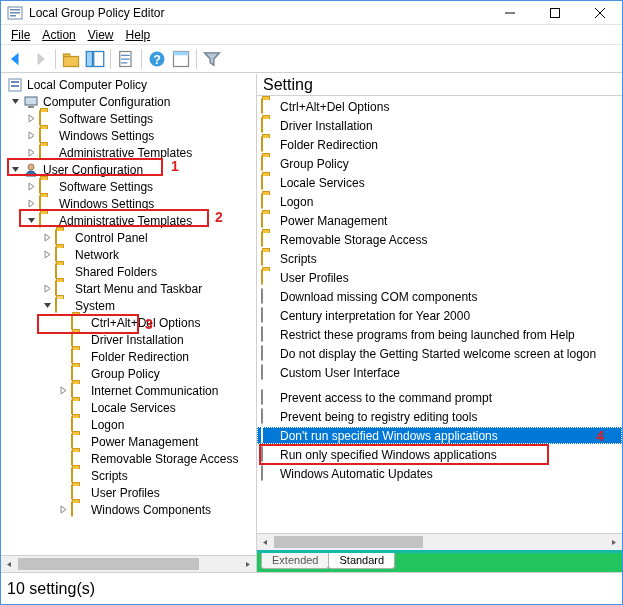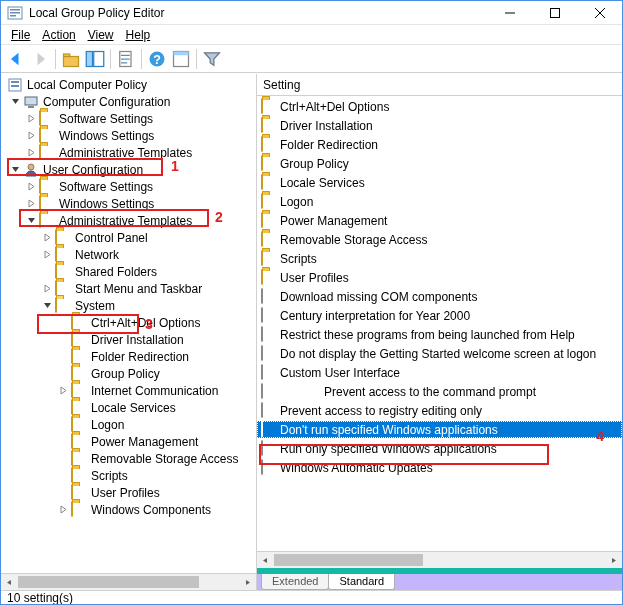--- a/index.html
+++ b/index.html
@@ -100,7 +100,7 @@
     align-items: center;
     padding-left: 6px;
     background: #fff;
-    font-size: 12px;
+    font-size: 16px;
   }
   .list-body {
     flex: 1;

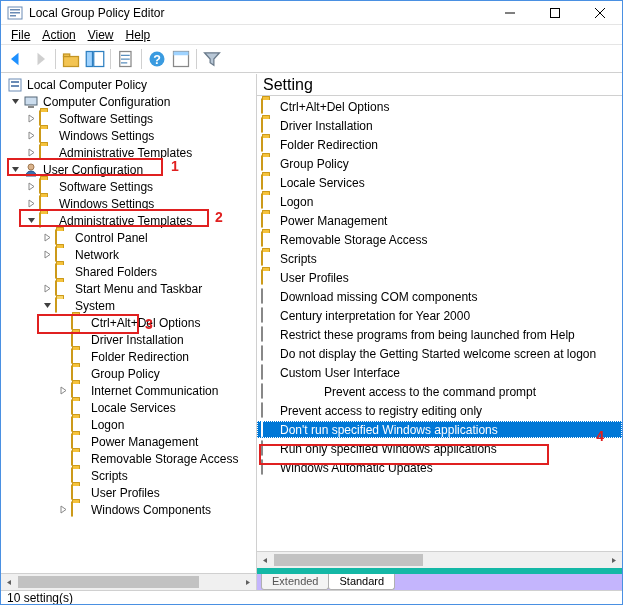--- a/index.html
+++ b/index.html
@@ -564,7 +564,7 @@
           <span class="list-icon"><span class="policy-icon"></span></span>
           <span>Custom User Interface</span>
         </div>
-        <div class="list-row" style="margin-top: 2px; gap: 44px;">
+        <div class="list-row" style="margin-top: 8px;">
           <span class="list-icon"><span class="policy-icon"></span></span>
           <span>Prevent access to the command prompt</span>
         </div>

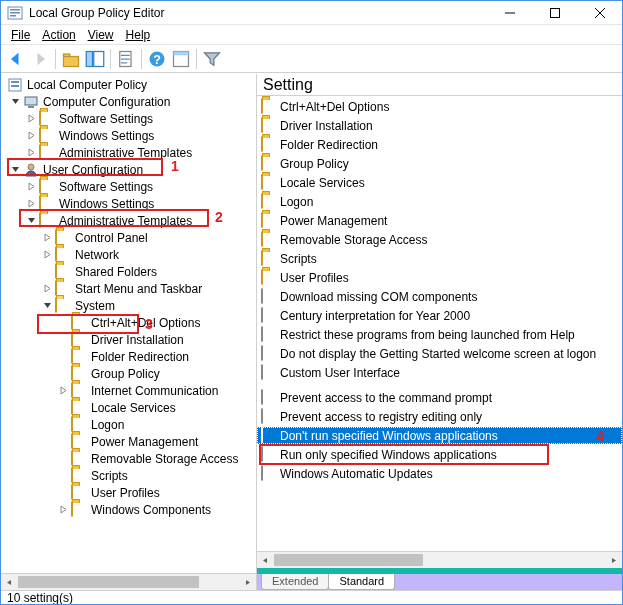--- a/index.html
+++ b/index.html
@@ -570,7 +570,7 @@
         </div>
         <div class="list-row" style="margin-top: 2px;">
           <span class="list-icon"><span class="policy-icon"></span></span>
-          <span>Prevent access to registry editing only</span>
+          <span>Prevent being to registry editing tools</span>
         </div>
         <div class="list-row selected focus" style="margin-top: 2px;">
           <span class="list-icon"><span class="policy-icon"></span></span>

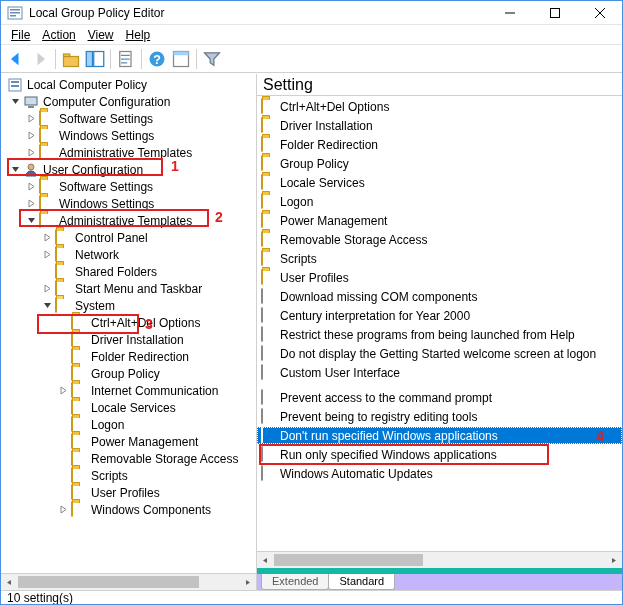--- a/index.html
+++ b/index.html
@@ -126,11 +126,11 @@
   .list-icon { width: 16px; height: 16px; margin-right: 3px; flex-shrink: 0; }
   .tabs {
     height: 22px;
-    border-top: 6px solid #14b8a6;
+    border-top: 3px solid #14b8a6;
     display: flex;
     align-items: flex-start;
     padding-left: 4px;
-    background: #c4b5fd;
+    background: #22c55e;
     font-size: 11px;
   }
   .tab {

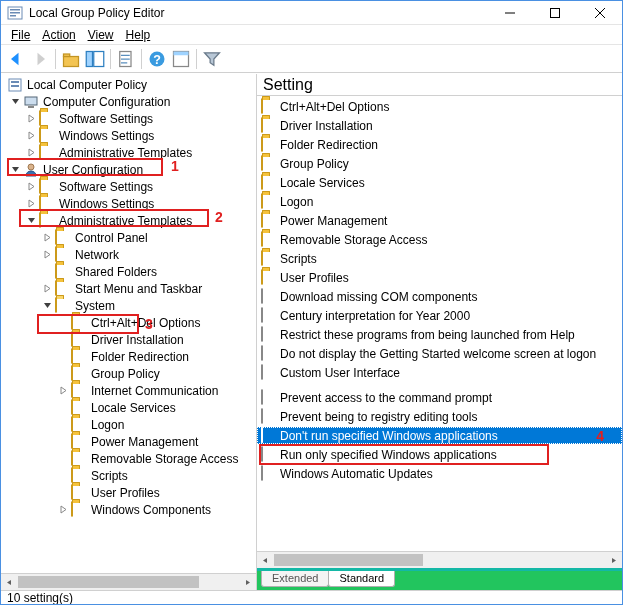--- a/index.html
+++ b/index.html
@@ -143,12 +143,12 @@
   }
   .tab.inactive { background: #f4f4f4; color:#555; }
   .statusbar {
-    height: 14px;
+    height: 32px;
     border-top: 1px solid #d0d0d0;
     display: flex;
     align-items: center;
     padding-left: 6px;
-    font-size: 12px;
+    font-size: 16px;
   }
   .hscroll {
     position: absolute;

